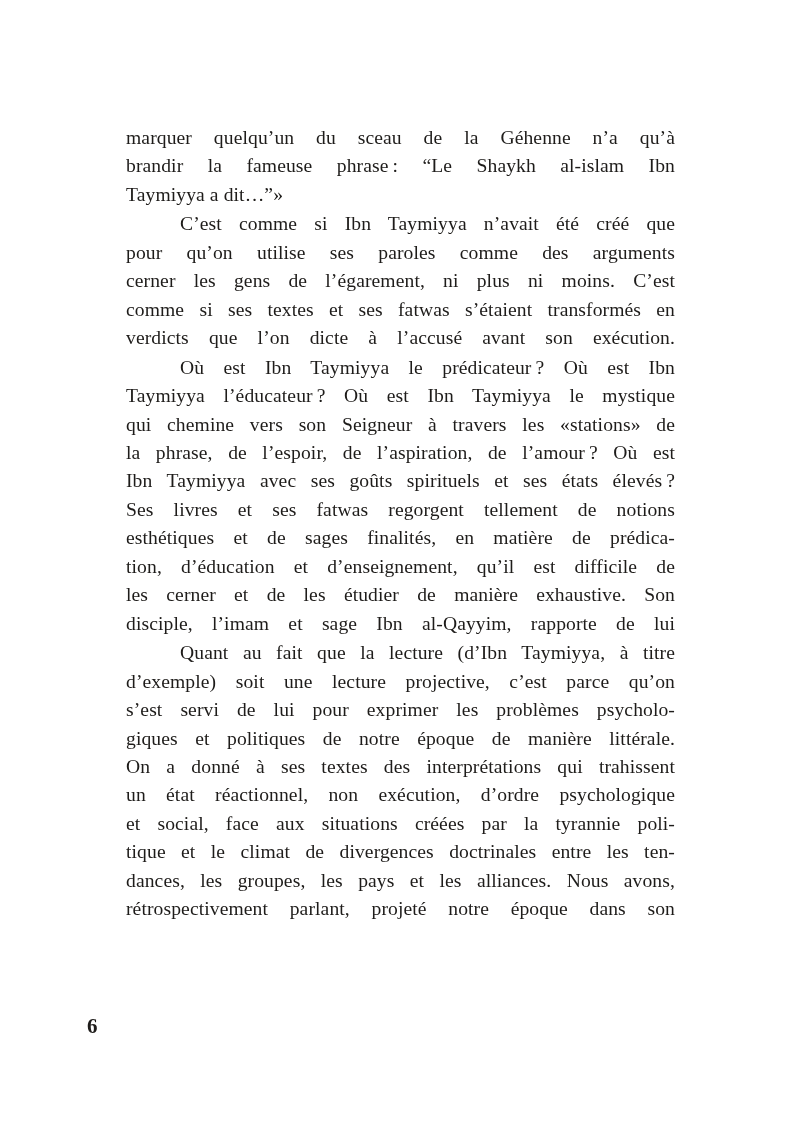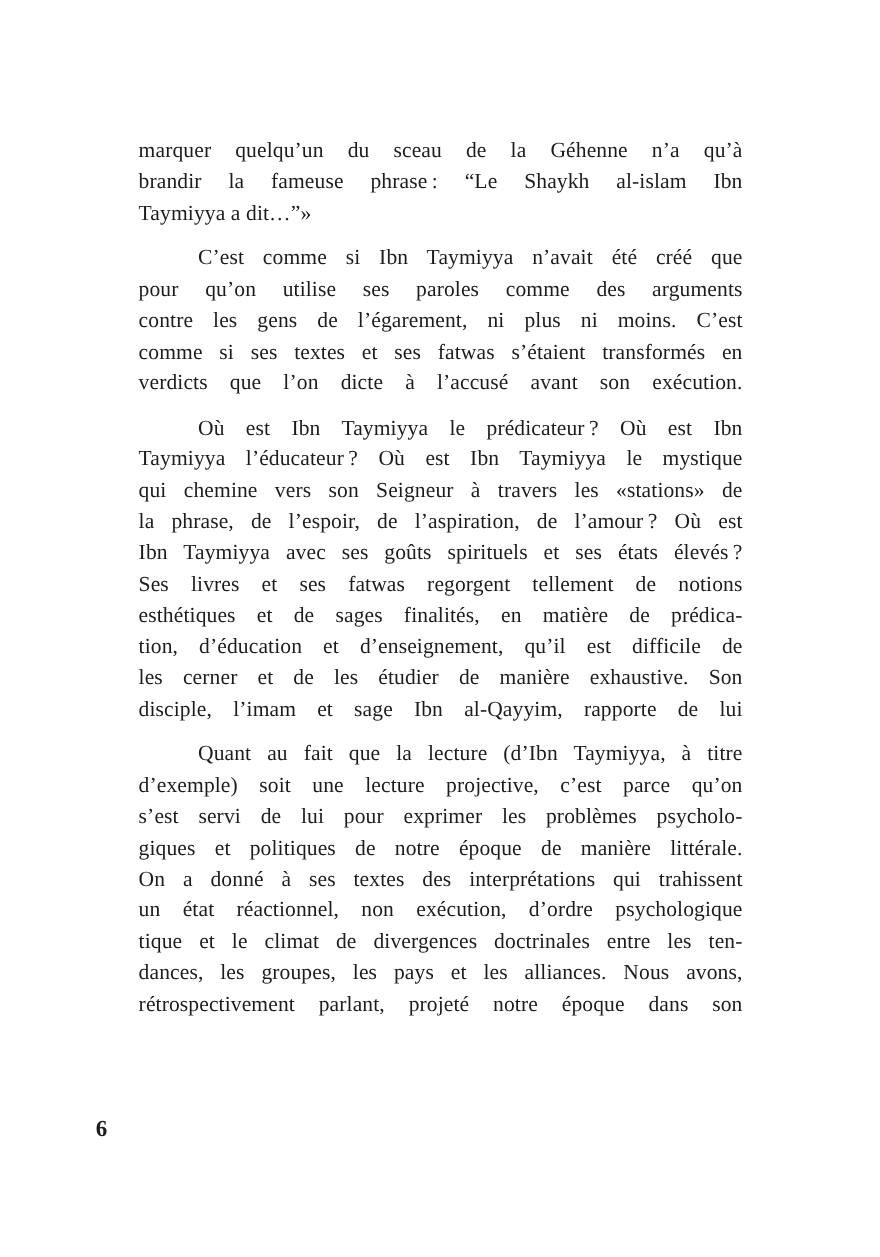--- a/index.html
+++ b/index.html
@@ -29,7 +29,7 @@
     letter-spacing: 0.1px;
   }
   .para + .para {
-    margin-top: 12px;
+    margin-top: 1px;
   }
   .line {
     text-align: justify;

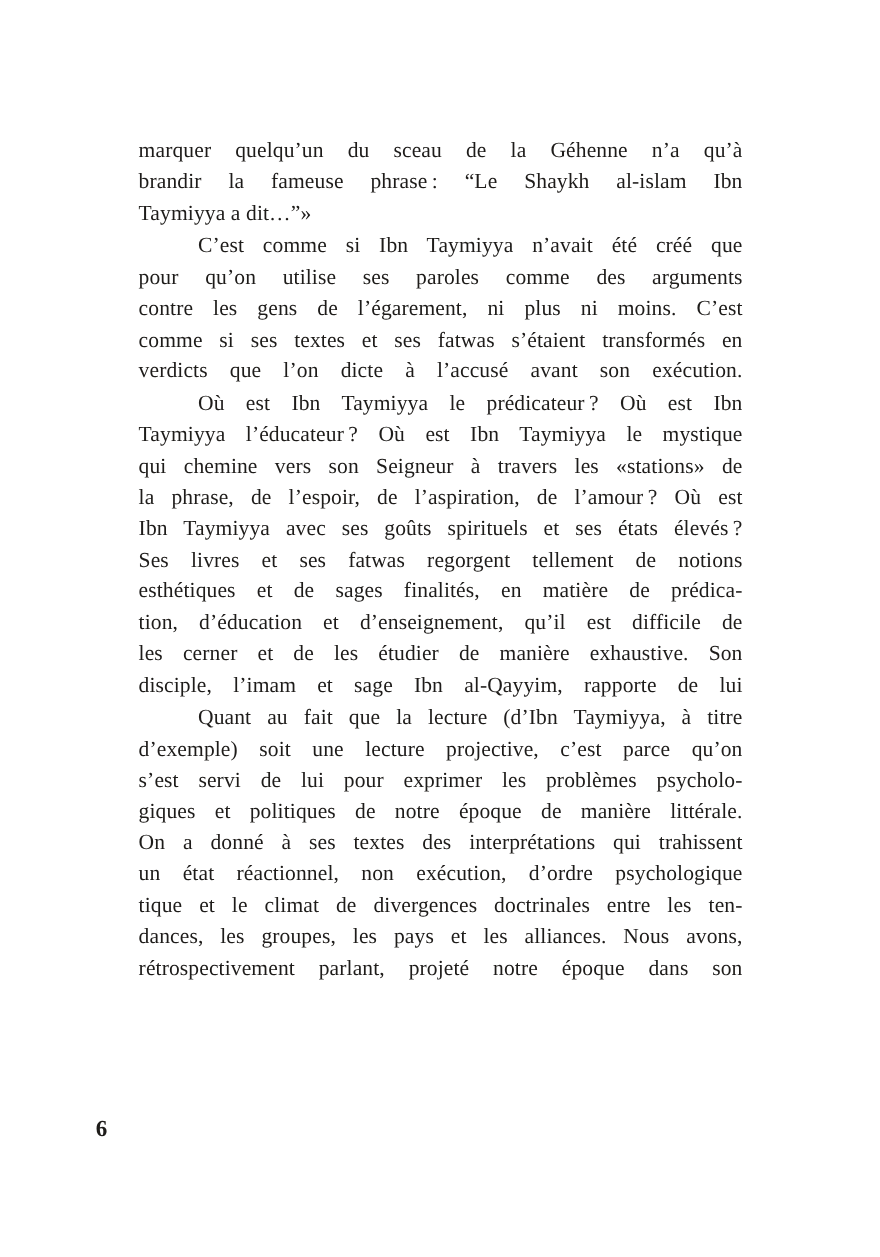--- a/index.html
+++ b/index.html
@@ -63,7 +63,7 @@
       <div class="para">
         <div class="line indent">C’est comme si Ibn Taymiyya n’avait été créé que</div>
         <div class="line">pour qu’on utilise ses paroles comme des arguments</div>
-        <div class="line">contre les gens de l’égarement, ni plus ni moins. C’est</div>
+        <div class="line">cerner les gens de l’égarement, ni plus ni moins. C’est</div>
         <div class="line">comme si ses textes et ses fatwas s’étaient transformés en</div>
         <div class="line">verdicts que l’on dicte à l’accusé avant son exécution.</div>
       </div>

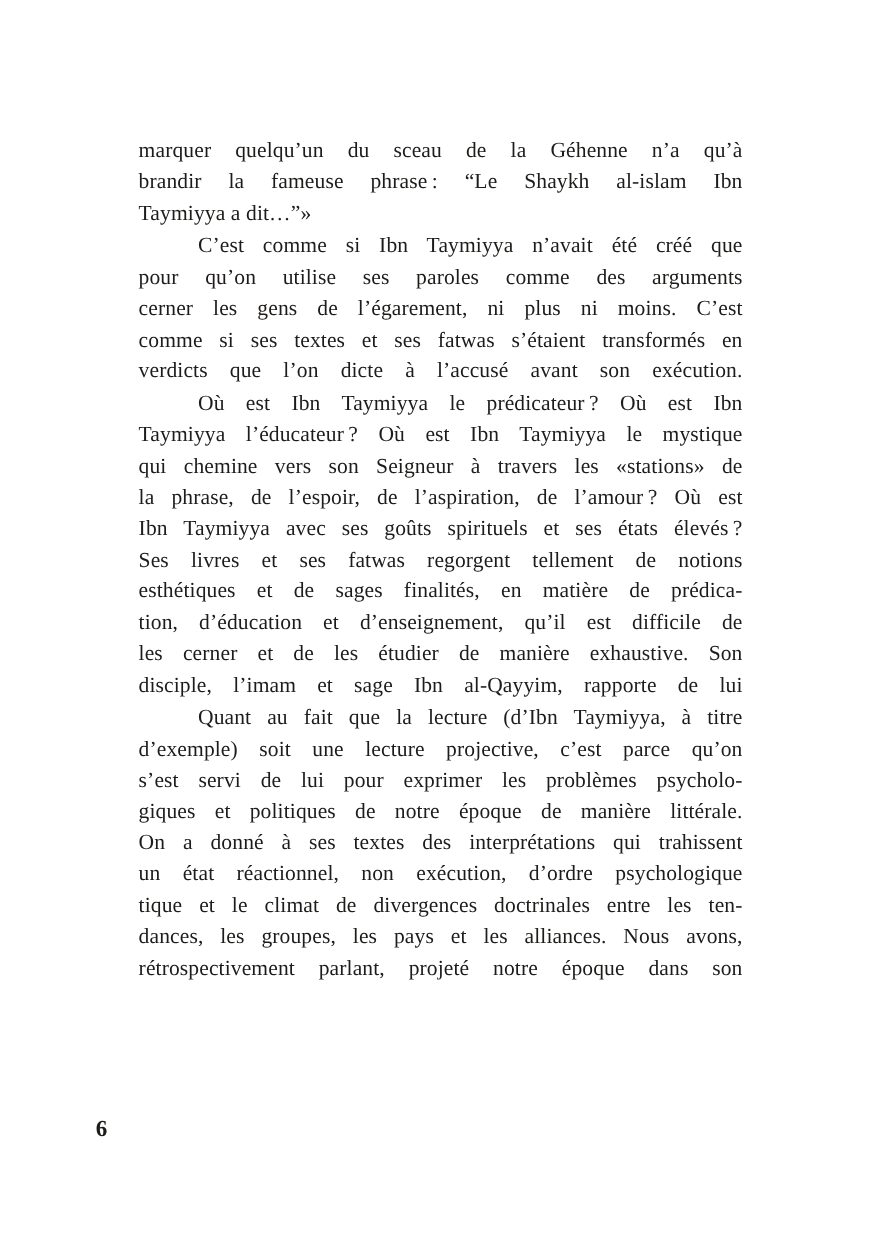--- a/index.html
+++ b/index.html
@@ -86,6 +86,7 @@
         <div class="line">giques et politiques de notre époque de manière littérale.</div>
         <div class="line">On a donné à ses textes des interprétations qui trahissent</div>
         <div class="line">un état réactionnel, non exécution, d’ordre psychologique</div>
+        <div class="line">et social, face aux situations créées par la tyrannie poli-</div>
         <div class="line">tique et le climat de divergences doctrinales entre les ten-</div>
         <div class="line">dances, les groupes, les pays et les alliances. Nous avons,</div>
         <div class="line">rétrospectivement parlant, projeté notre époque dans son</div>

